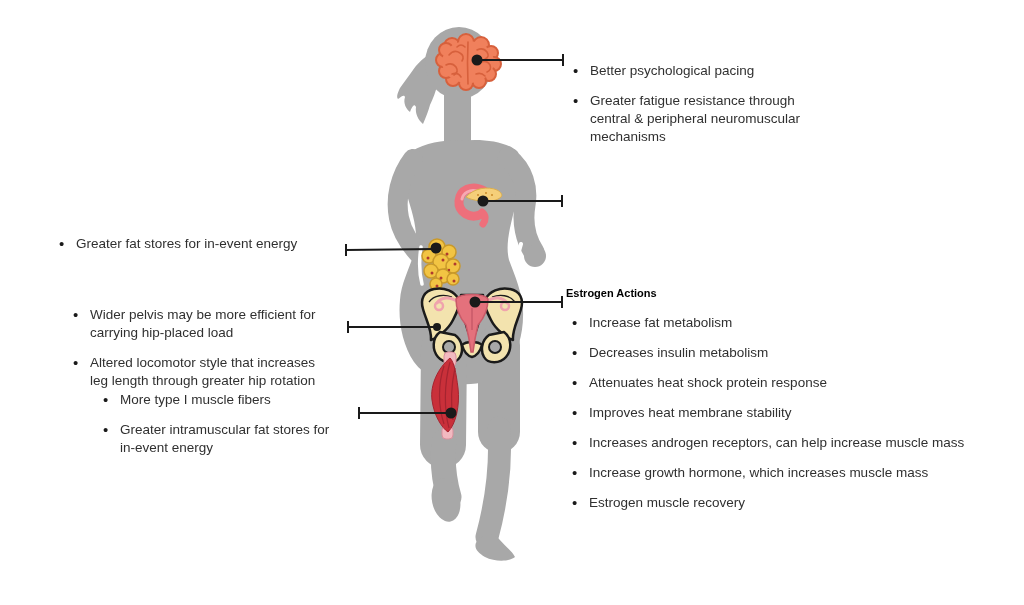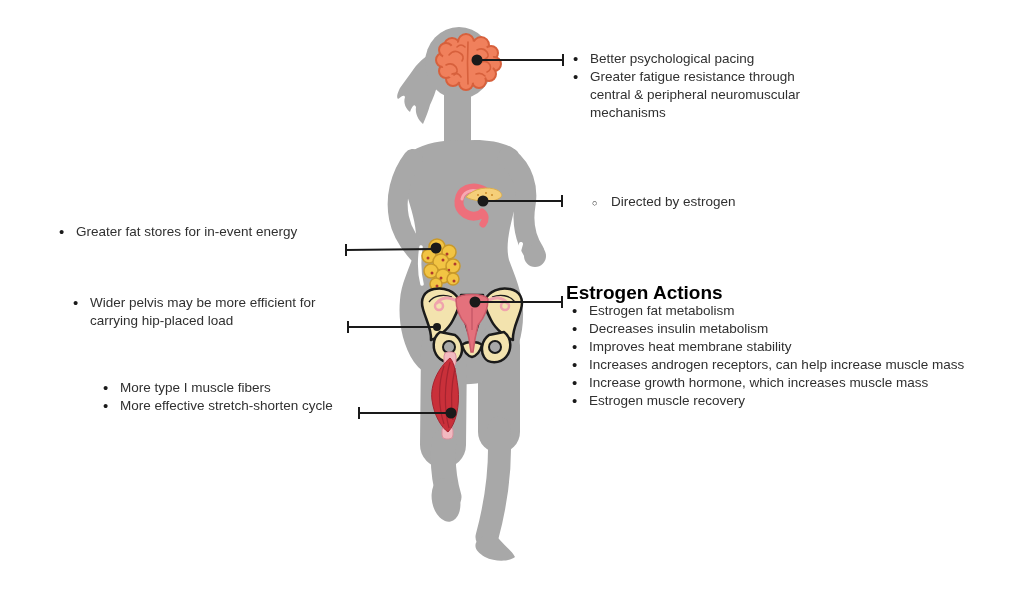--- a/index.html
+++ b/index.html
@@ -14,7 +14,7 @@
   #figure{position:absolute;left:0;top:0;width:1024px;height:605px;}
   .block{position:absolute;font-size:13.5px;line-height:18px;}
   .block ul{list-style:none;margin:0;padding:0;}
-  .block li{position:relative;padding-left:24px;white-space:pre-line;}
+  .block li{position:relative;padding-left:24px;white-space:pre-line;margin-top:12px;}
   .block li::before{
     content:"\2022";
     position:absolute;left:7px;top:0;

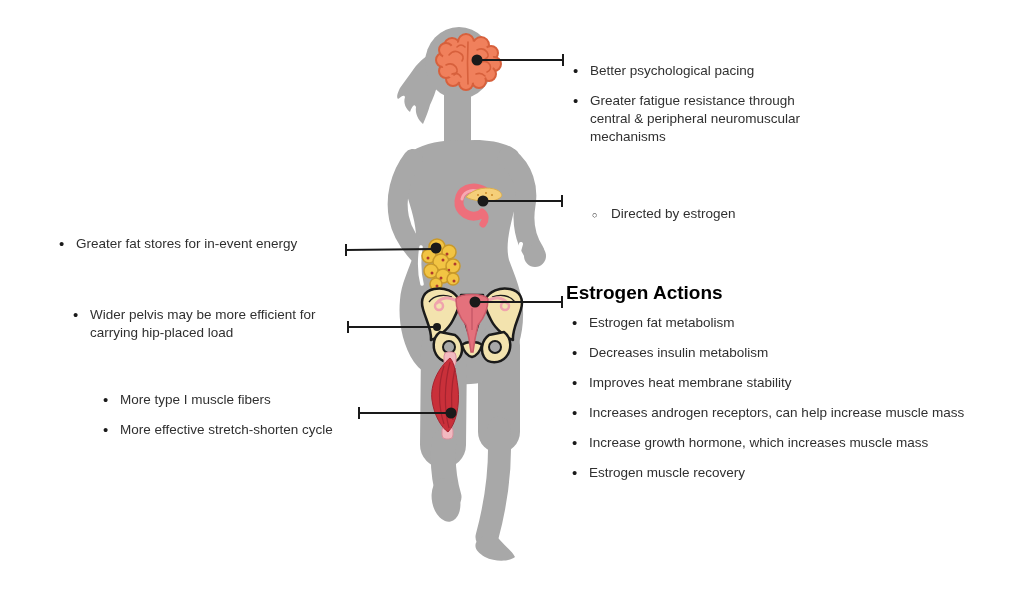--- a/index.html
+++ b/index.html
@@ -211,7 +211,6 @@
 
   <div class="block" style="left:566px;top:193px;width:320px;">
     <ul>
-      <li class="sub">Directed by estrogen</li>
     </ul>
   </div>
 

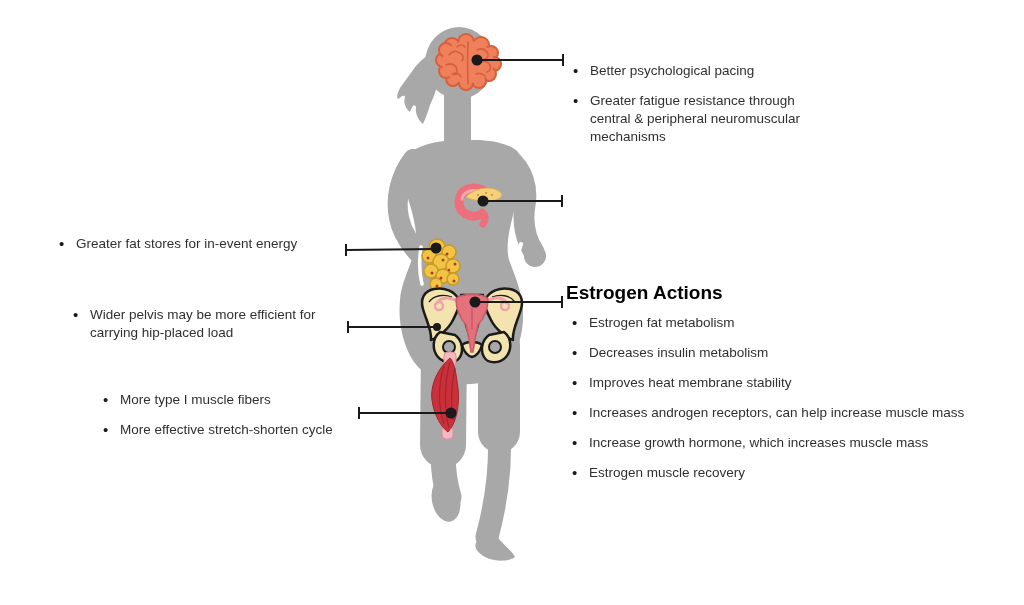--- a/index.html
+++ b/index.html
@@ -27,7 +27,7 @@
   }
   .block-title{
     font-weight:700;color:#000;
-    font-size:19px;line-height:18px;margin:0 0 0 1px;
+    font-size:11px;line-height:18px;margin:0 0 0 1px;
   }
 </style>
 </head>

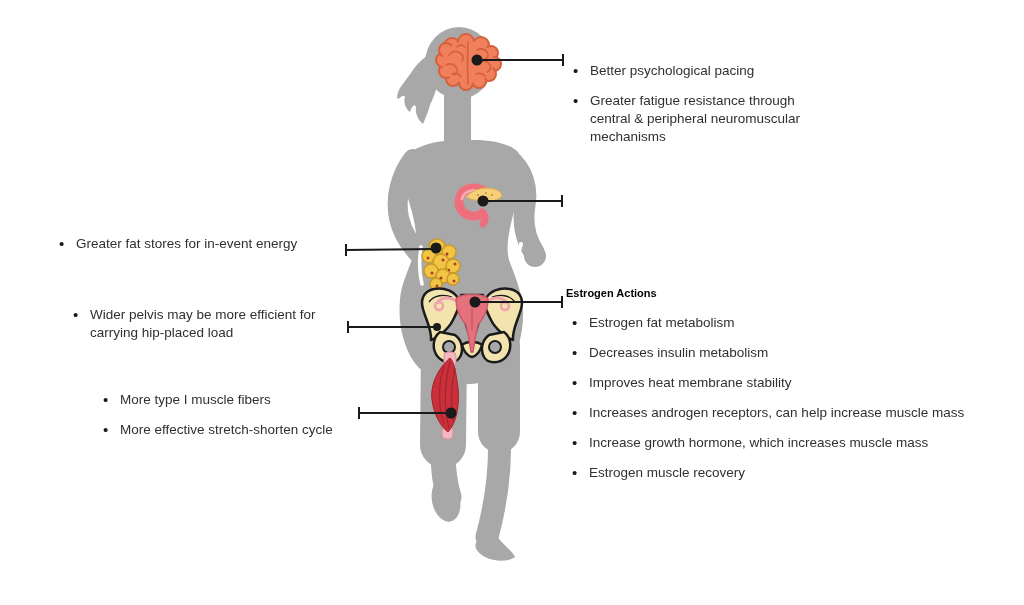--- a/index.html
+++ b/index.html
@@ -217,7 +217,7 @@
   <div class="block" style="left:565px;top:284px;width:440px;">
     <div class="block-title">Estrogen Actions</div>
     <ul>
-      <li>Estrogen fat metabolism</li>
+      <li>Increase fat metabolism</li>
       <li>Decreases insulin metabolism</li>
       <li>Improves heat membrane stability</li>
       <li>Increases androgen receptors, can help increase muscle mass</li>

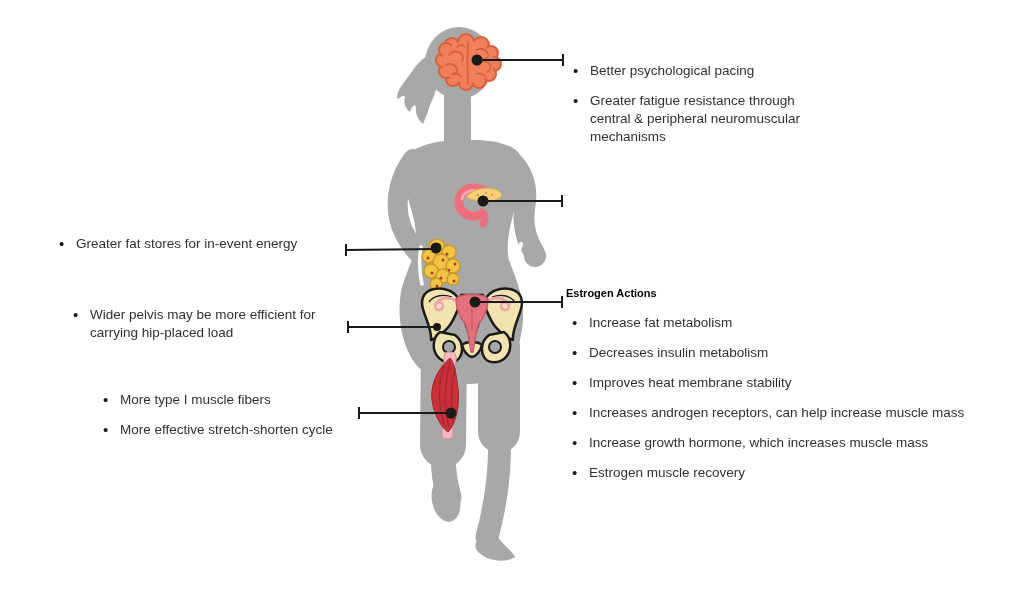--- a/index.html
+++ b/index.html
@@ -236,6 +236,8 @@
     <ul>
       <li>Wider pelvis may be more efficient for
 carrying hip-placed load</li>
+      <li>Altered locomotor style that increases
+leg length through greater hip rotation</li>
     </ul>
   </div>
 

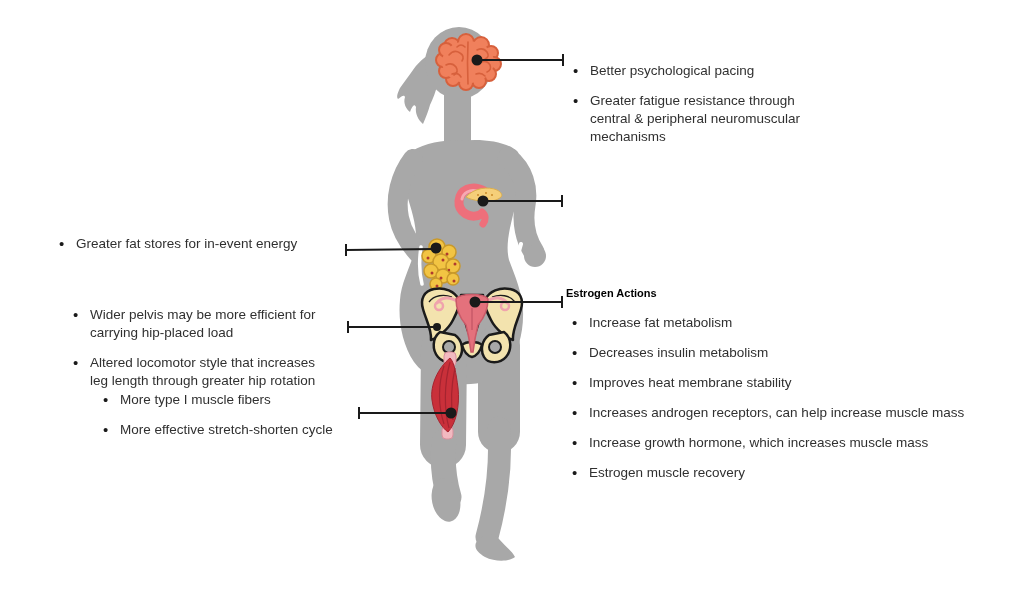--- a/index.html
+++ b/index.html
@@ -219,6 +219,7 @@
     <ul>
       <li>Increase fat metabolism</li>
       <li>Decreases insulin metabolism</li>
+      <li>Attenuates heat shock protein response</li>
       <li>Improves heat membrane stability</li>
       <li>Increases androgen receptors, can help increase muscle mass</li>
       <li>Increase growth hormone, which increases muscle mass</li>

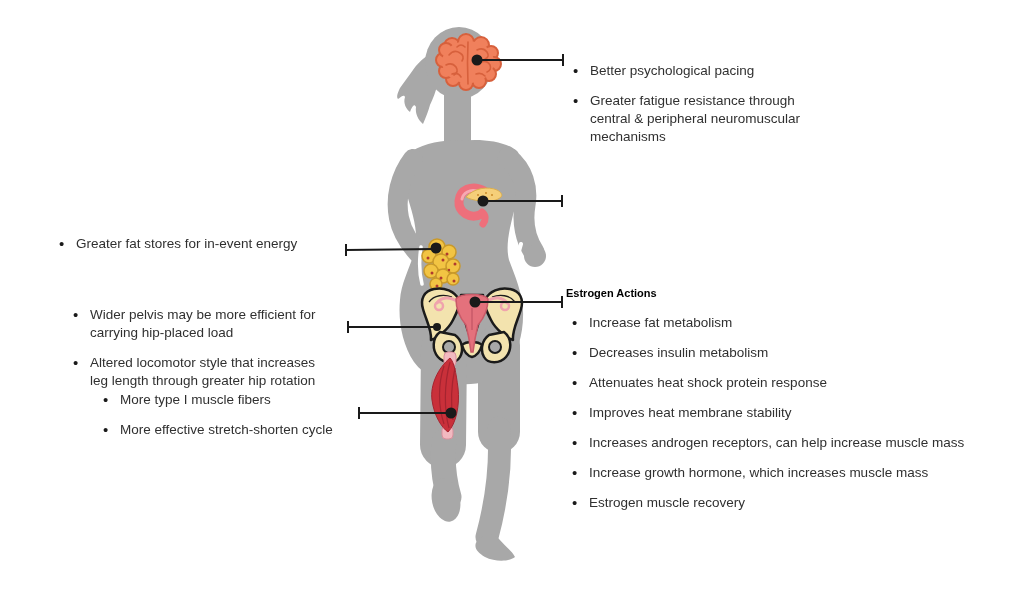--- a/index.html
+++ b/index.html
@@ -245,6 +245,8 @@
   <div class="block" style="left:96px;top:379px;width:280px;">
     <ul>
       <li>More type I muscle fibers</li>
+      <li>Greater intramuscular fat stores for
+in-event energy</li>
       <li>More effective stretch-shorten cycle</li>
     </ul>
   </div>

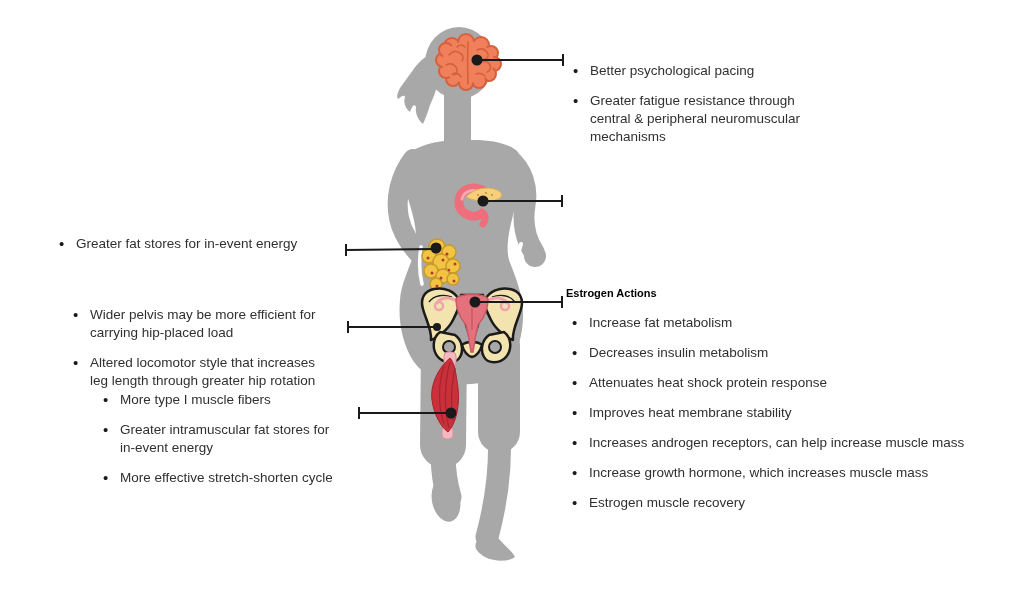--- a/index.html
+++ b/index.html
@@ -247,7 +247,6 @@
       <li>More type I muscle fibers</li>
       <li>Greater intramuscular fat stores for
 in-event energy</li>
-      <li>More effective stretch-shorten cycle</li>
     </ul>
   </div>
 

